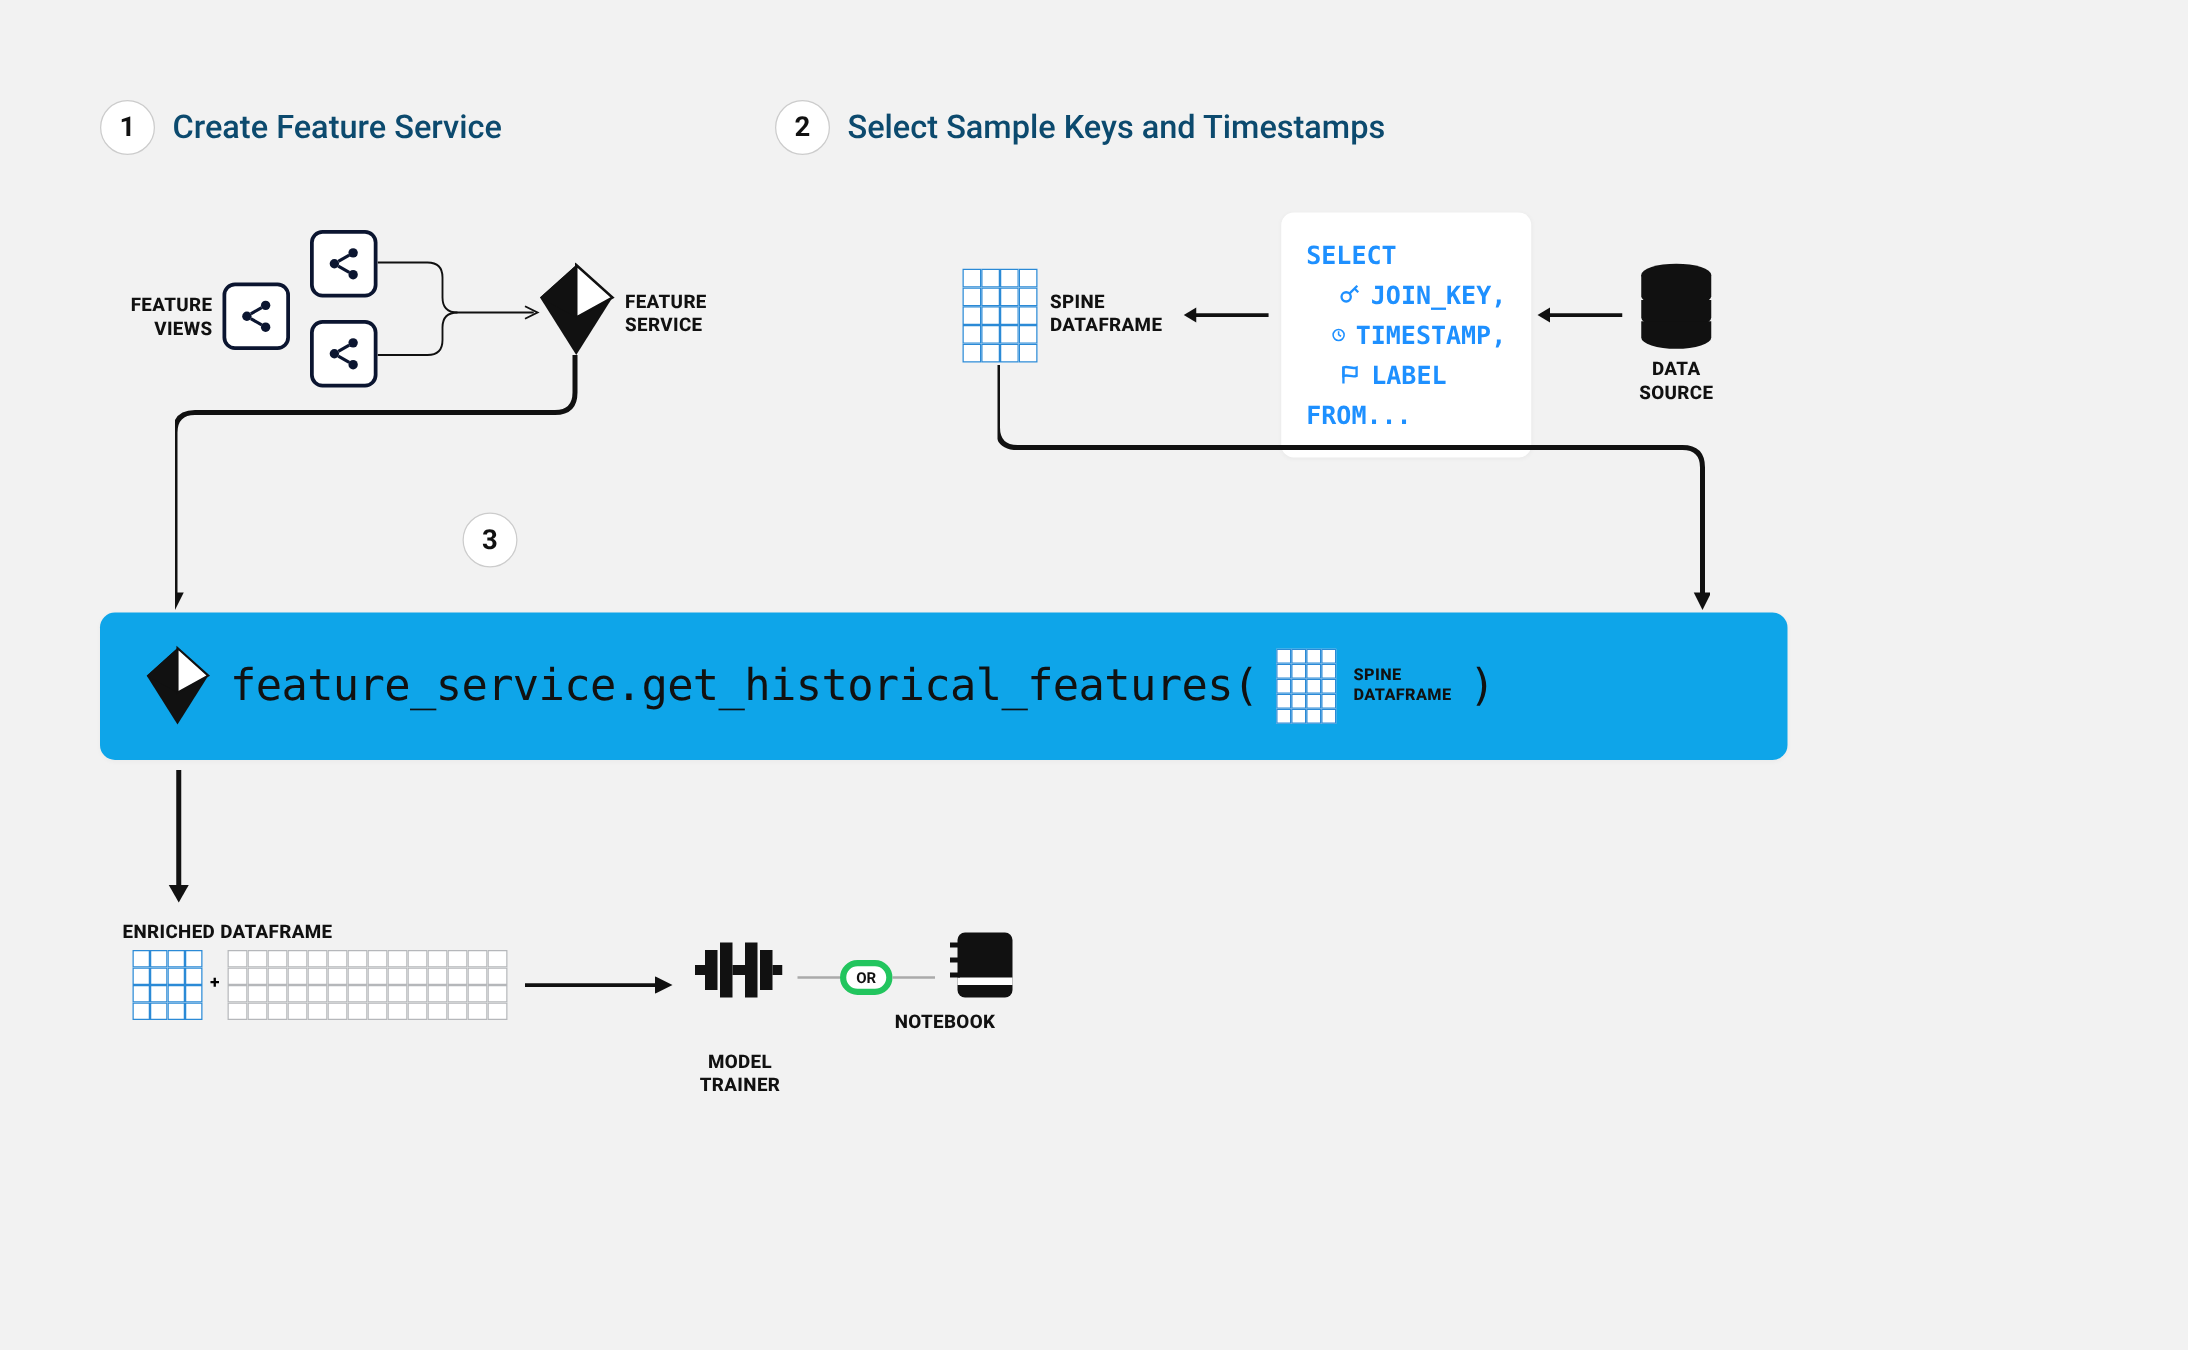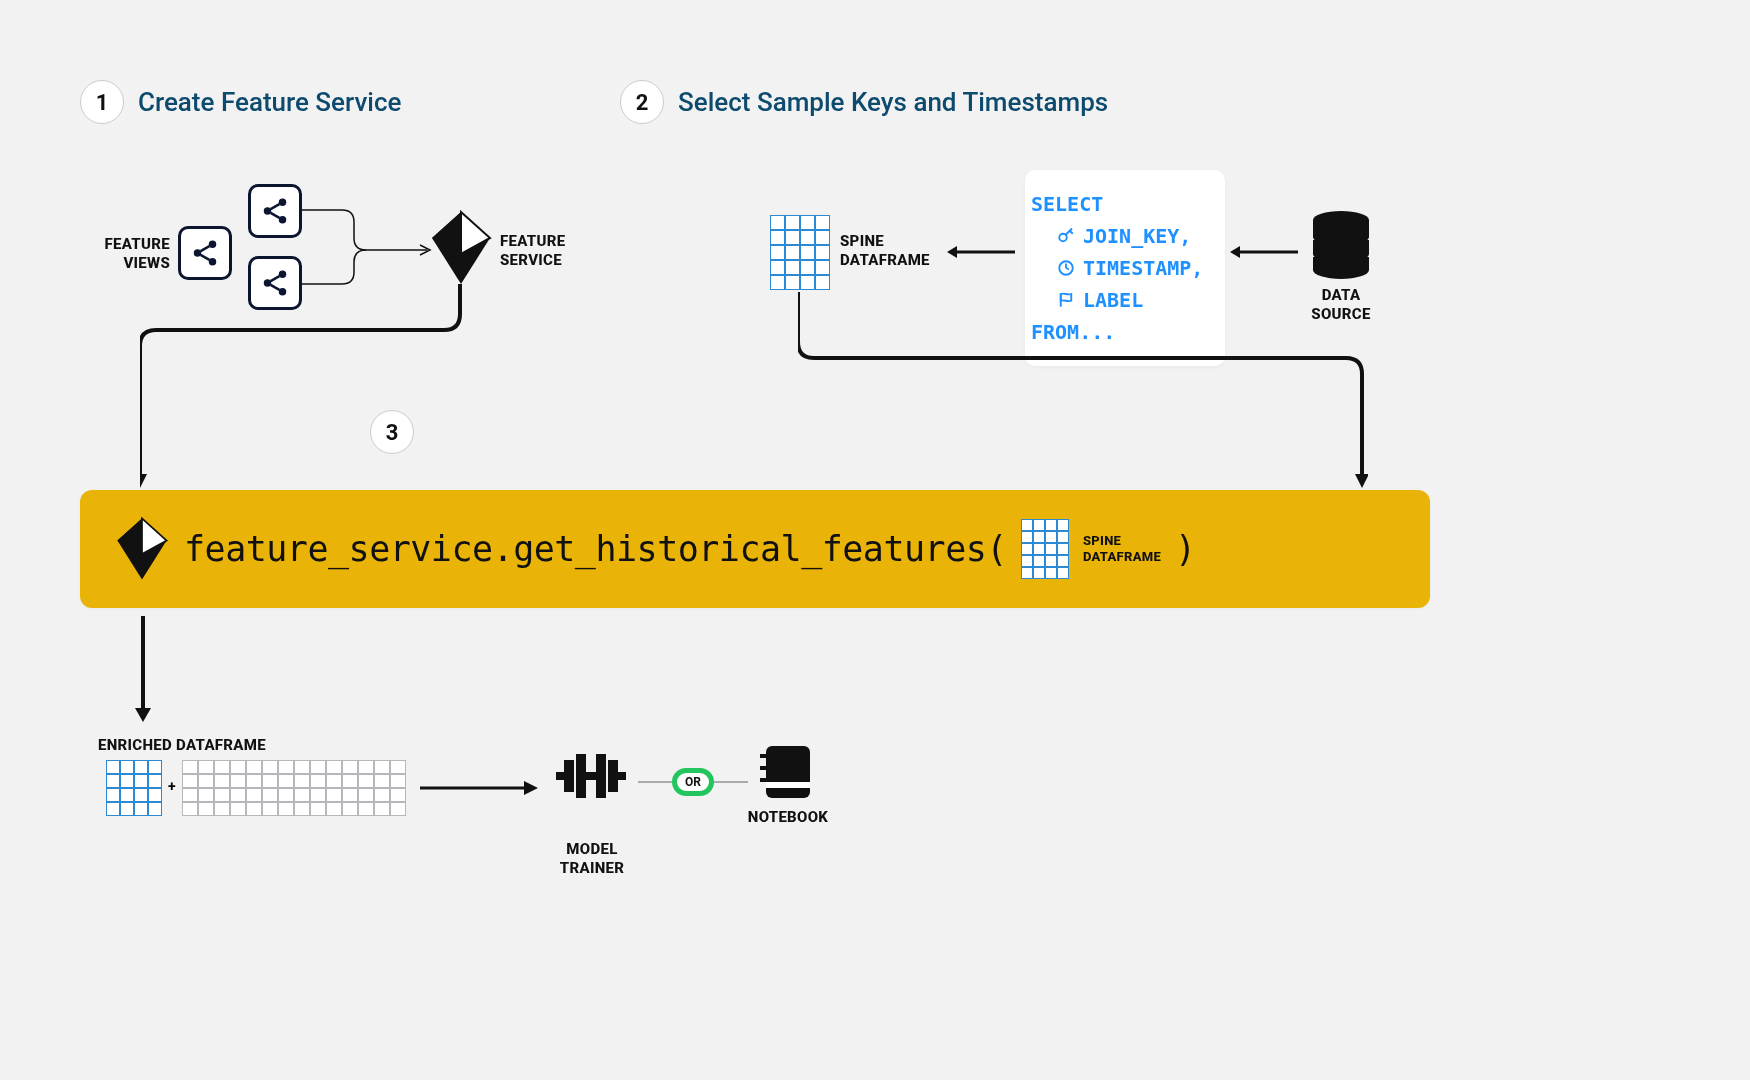--- a/index.html
+++ b/index.html
@@ -70,7 +70,7 @@
     position: absolute;
     background: #fff;
     border-radius: 10px;
-    padding: 18px 6px;
+    padding: 18px 20px;
     font-family: ui-monospace, Menlo, Consolas, monospace;
     font-size: 20px;
     color: #1e90ff;

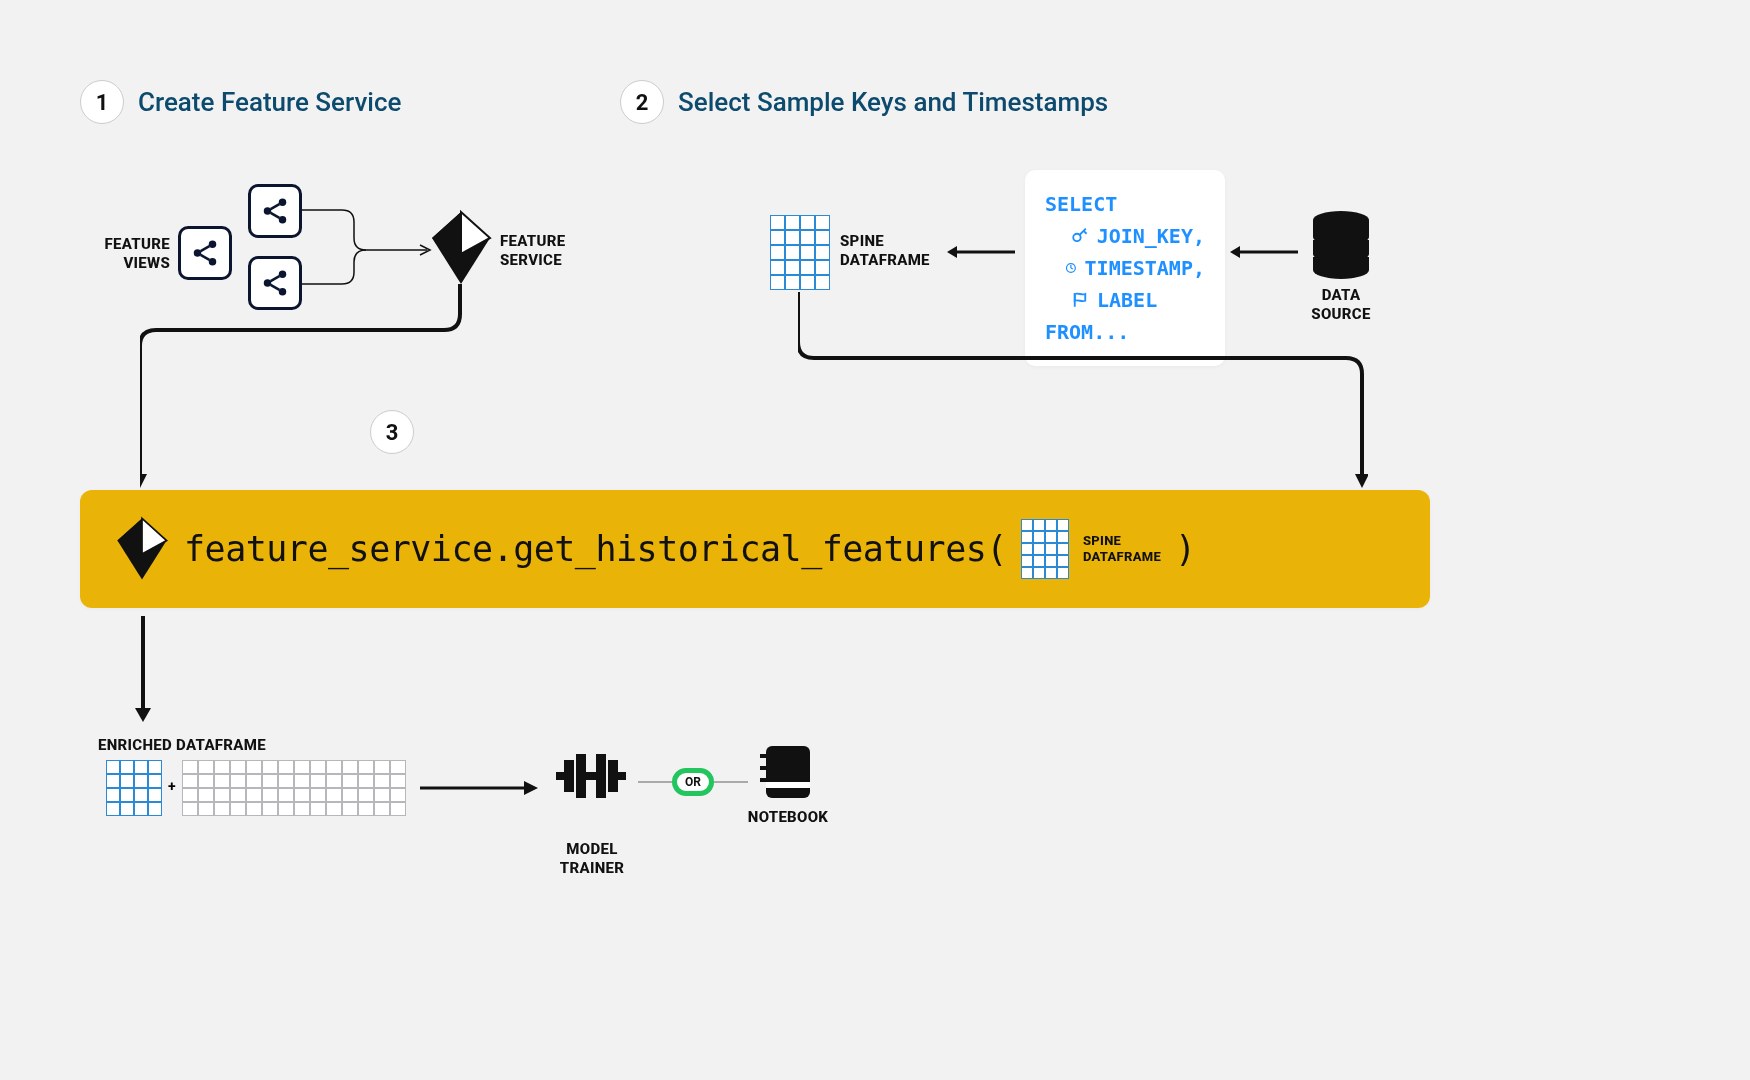--- a/index.html
+++ b/index.html
@@ -84,7 +84,7 @@
   
   .code-box {
     position: absolute;
-    background: #eab308;
+    background: #0ea5e9;
     border-radius: 12px;
     padding: 26px 34px;
     display: flex;

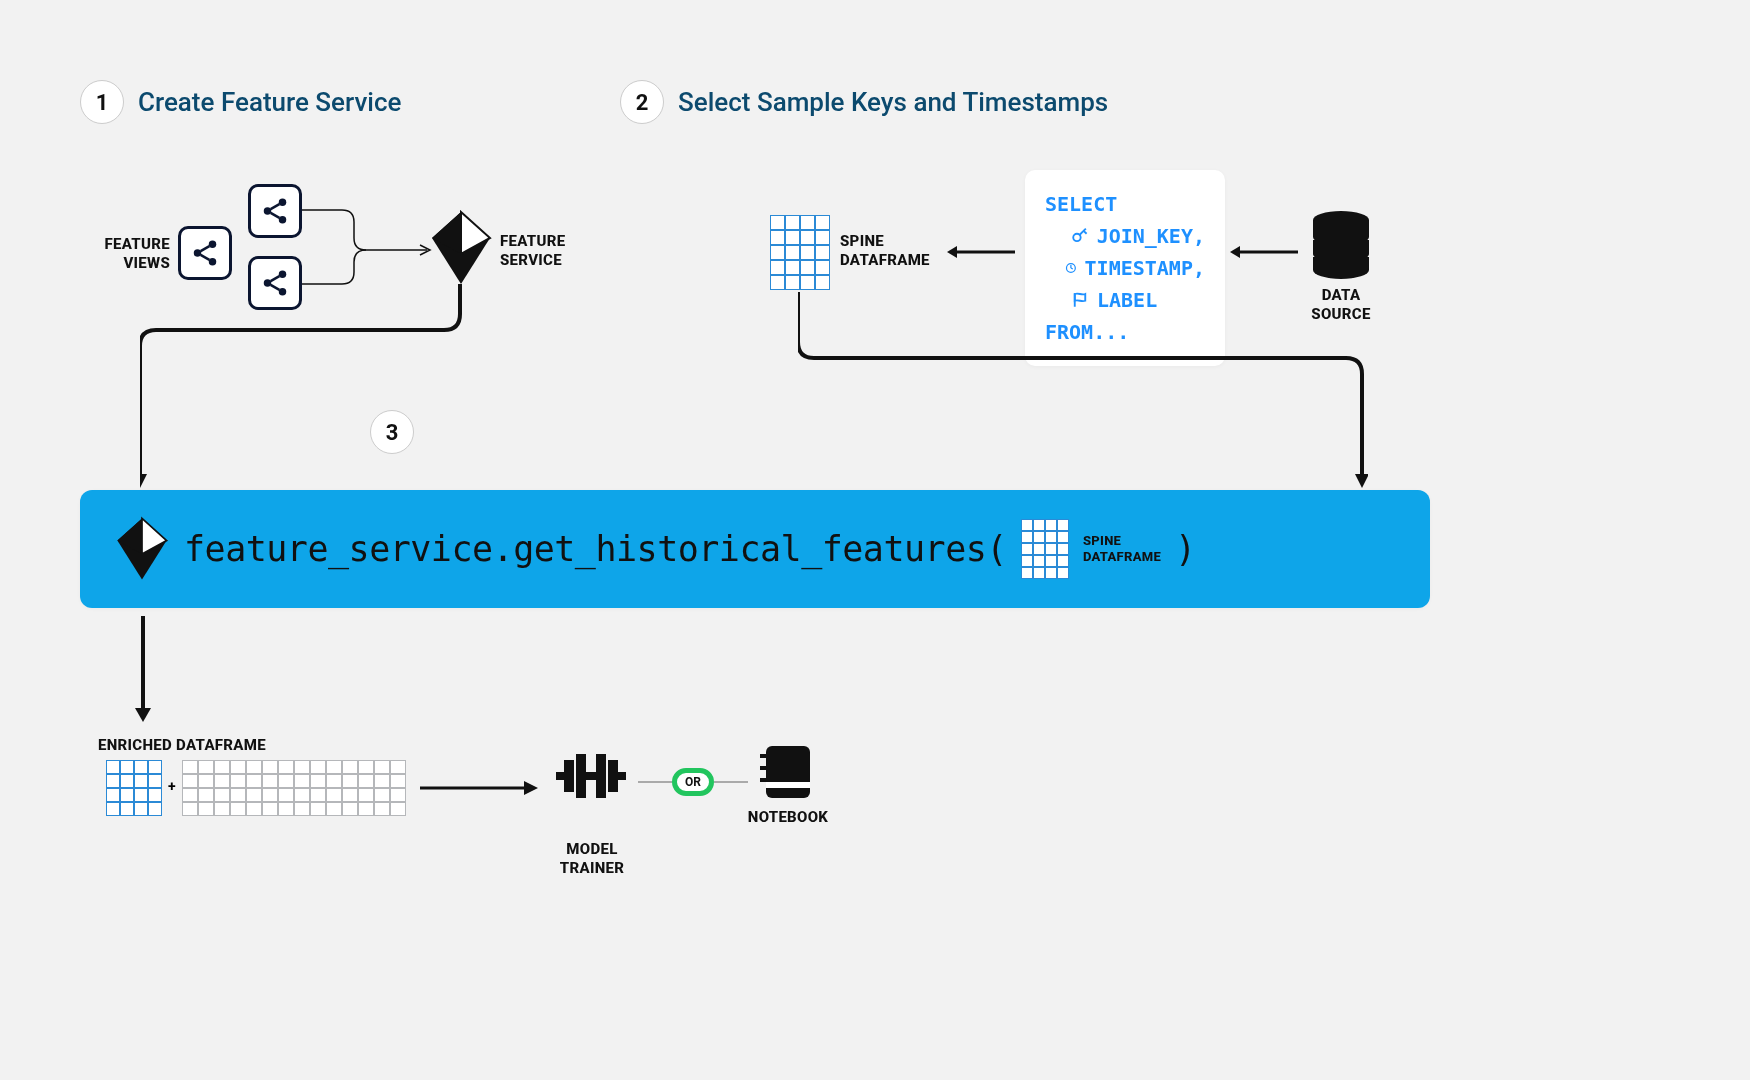--- a/index.html
+++ b/index.html
@@ -437,7 +437,7 @@
     <rect x="2" y="24" width="8" height="4" fill="#111"></rect>
     <rect x="2" y="36" width="8" height="4" fill="#111"></rect>
   </svg>
-  <div class="label center" style="position:absolute; left:702px; top:768px; width:92px;">NOTEBOOK</div>
+  <div class="label center" style="position:absolute; left:670px; top:768px; width:92px;">NOTEBOOK</div>
 
 </div>
 

